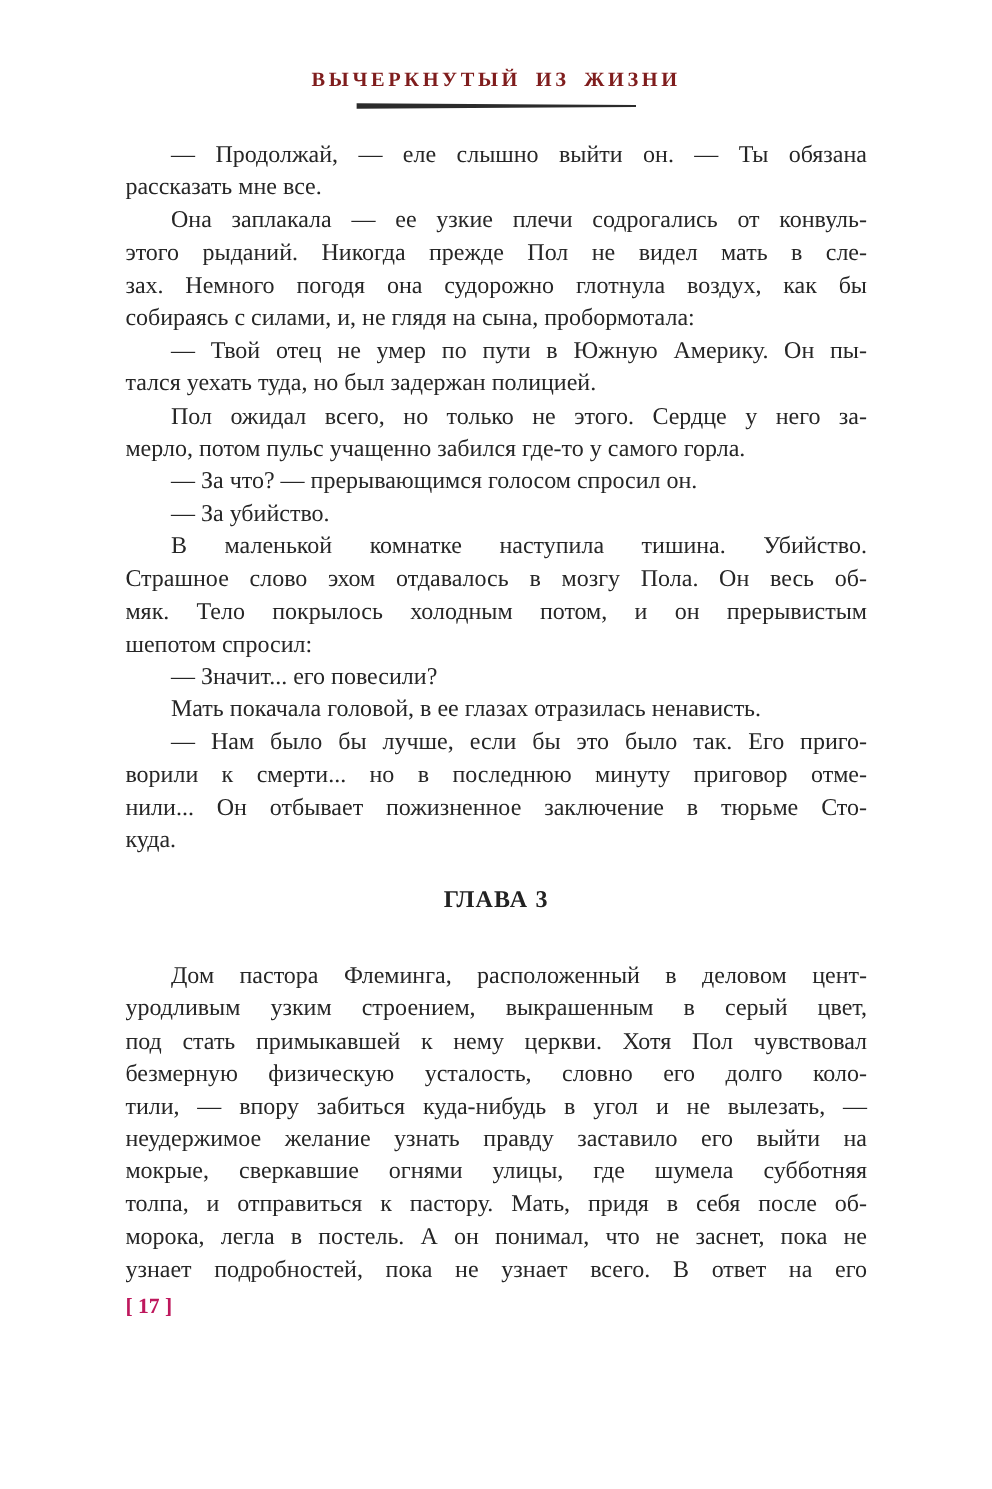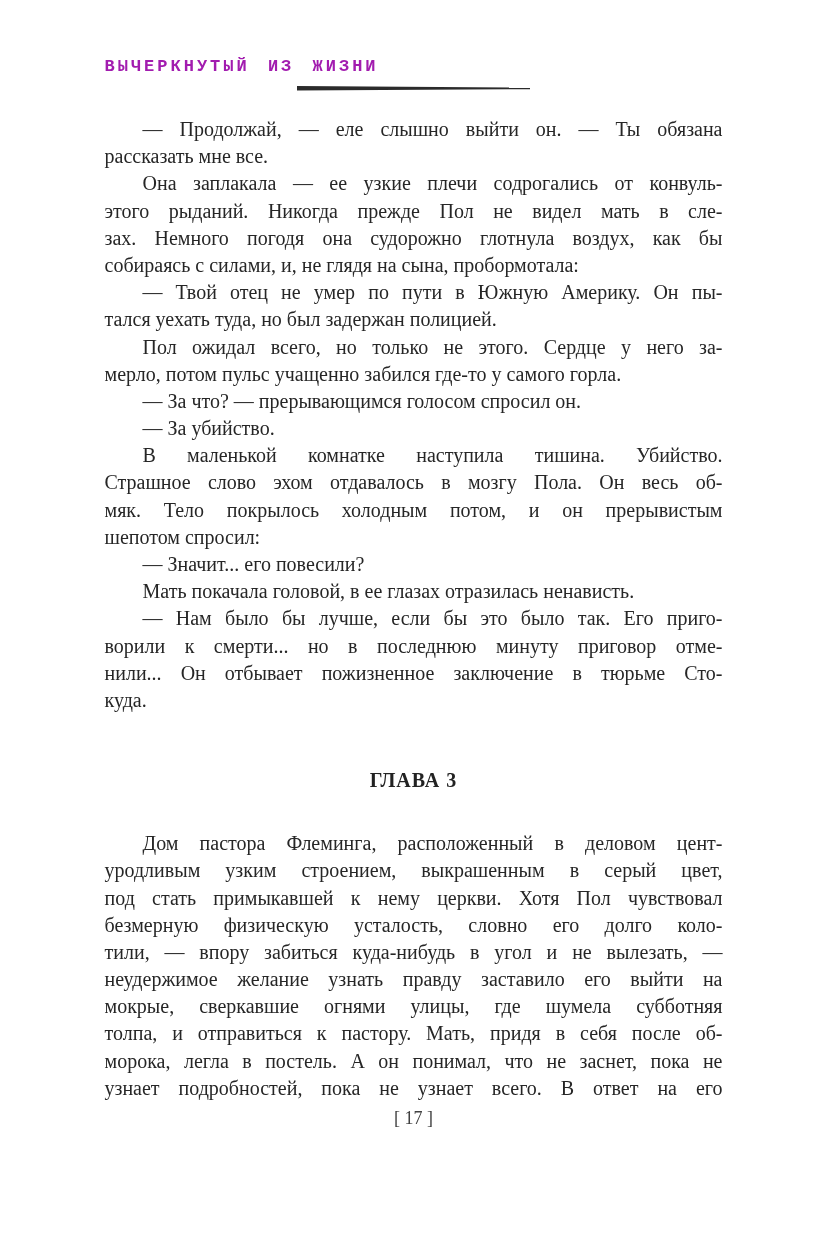--- a/index.html
+++ b/index.html
@@ -20,13 +20,13 @@
     padding-top: 56px;
   }
   .running-title {
+    text-align: center;
     font-weight: bold;
     font-size: 17px;
     line-height: 22px;
     letter-spacing: 3px;
     word-spacing: 5px;
-    color: #a21caf;
-    font-family: Liberation Mono, monospace;
+    color: #7f1d1d;
   }
   .title-divider-wrap {
     text-align: center;

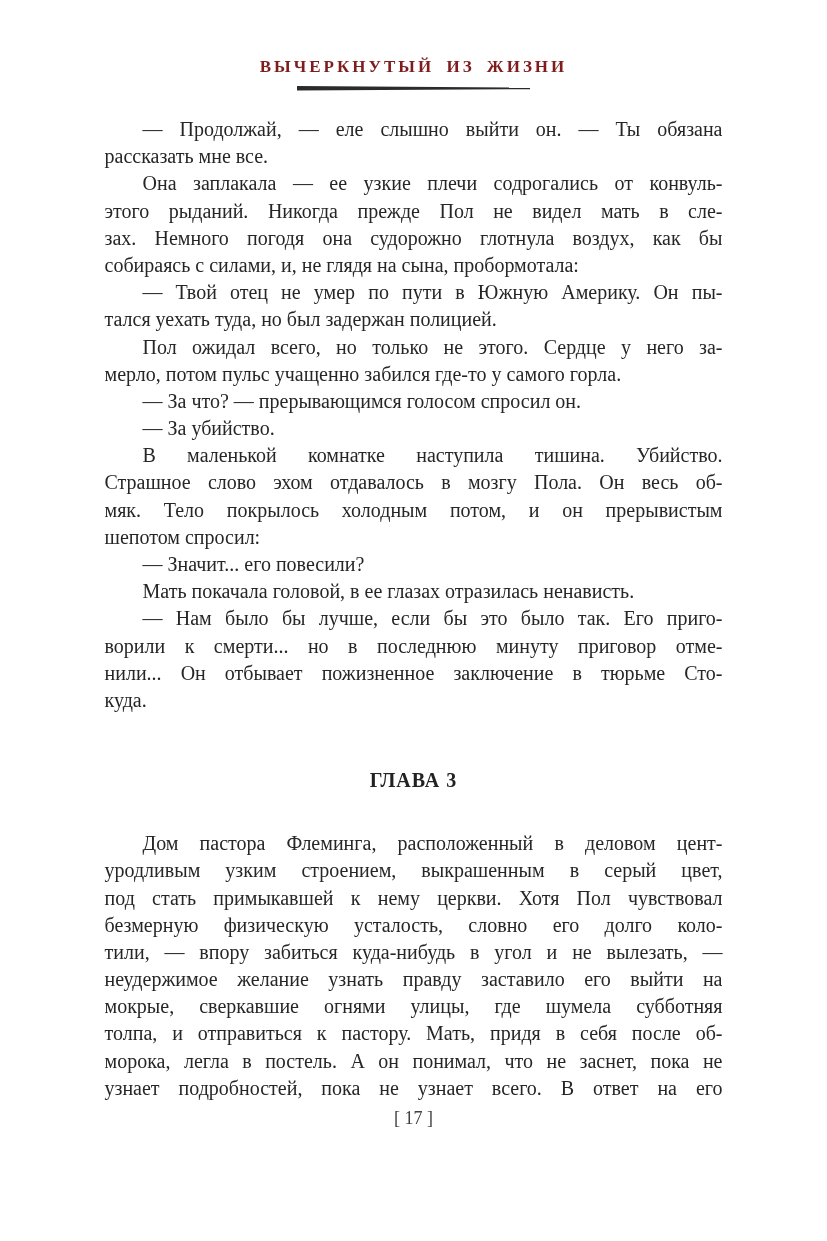--- a/index.html
+++ b/index.html
@@ -56,7 +56,7 @@
     text-align-last: left;
   }
   .chapter-heading {
-    margin-top: 53px;
+    margin-top: 23px;
     text-align: center;
     font-weight: bold;
     font-size: 20px;

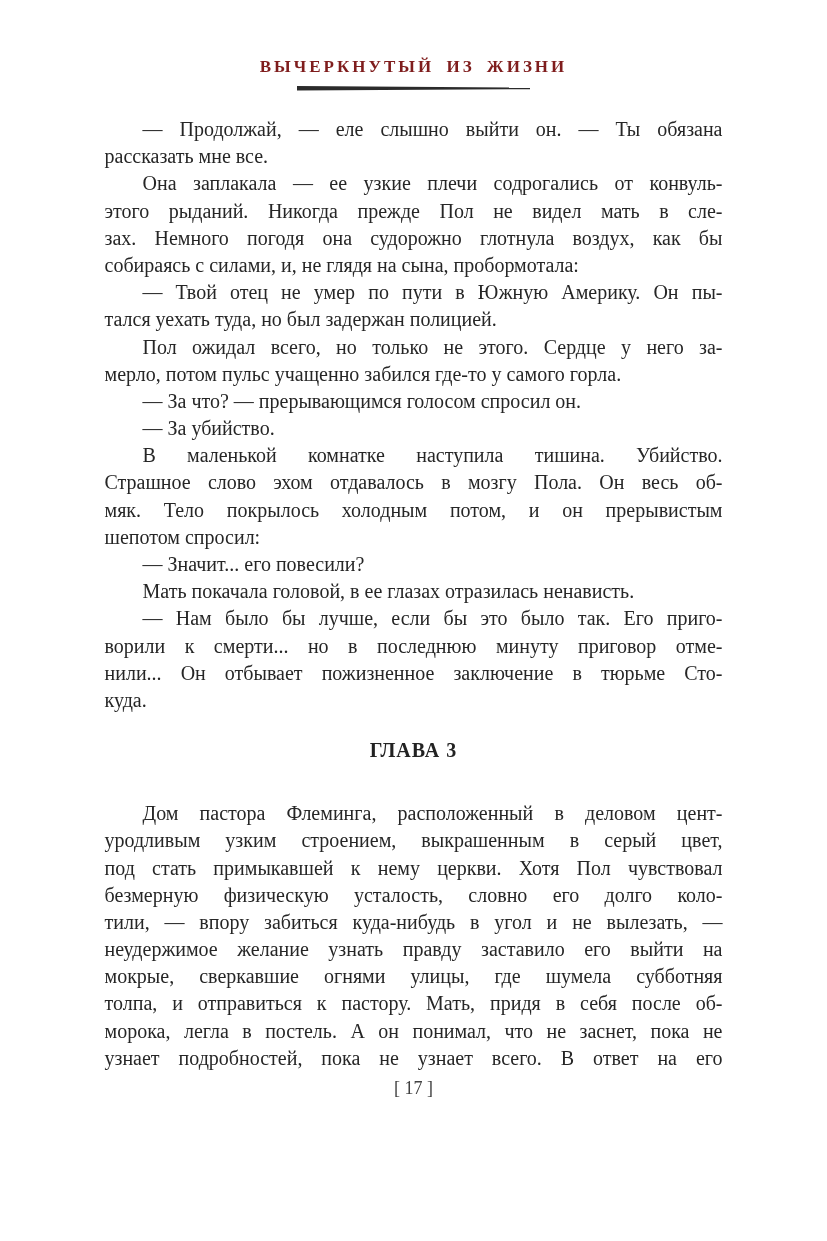--- a/index.html
+++ b/index.html
@@ -69,11 +69,11 @@
   }
   .page-number {
     margin-top: 4px;
-    text-align: center;
-    font-weight: normal;
+    text-align: left;
+    font-weight: bold;
     font-size: 18px;
     line-height: 24px;
-    color: #404040;
+    color: #be185d;
   }
 </style>
 </head>

